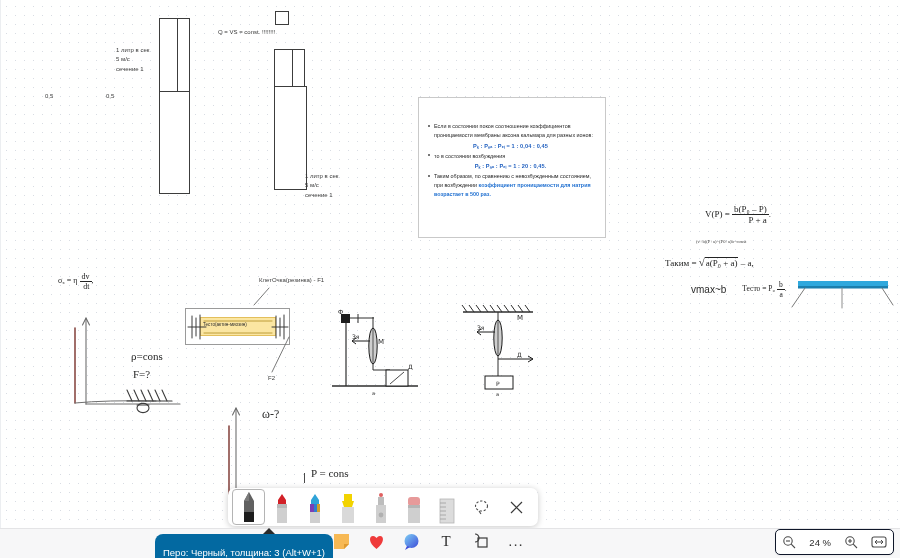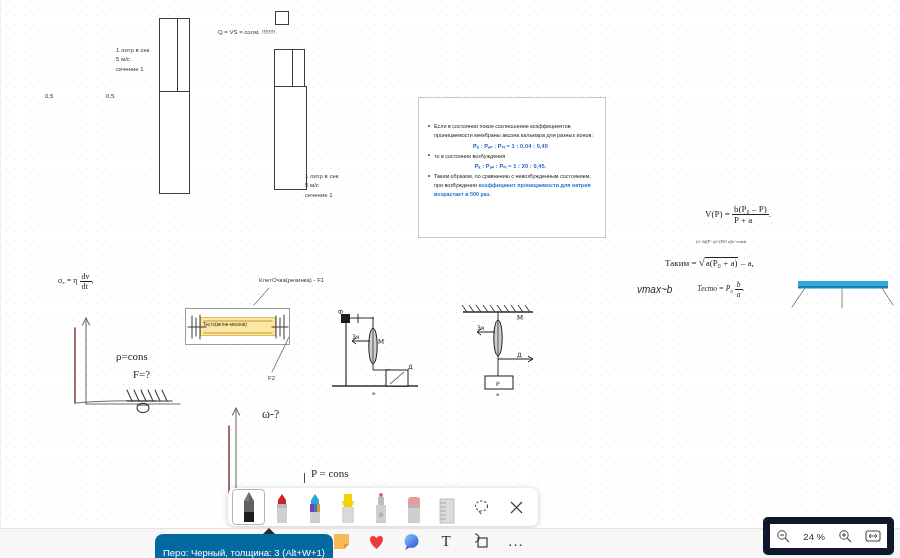--- a/index.html
+++ b/index.html
@@ -44,7 +44,7 @@
 
   
   .fml{font-family:"Liberation Serif", serif;color:#232323;}
-  .frac{display:inline-block;vertical-align:middle;text-align:left;}
+  .frac{display:inline-block;vertical-align:middle;text-align:right;}
   .frac .n{display:block;border-bottom:1px solid #232323;padding:0 2px;}
   .frac .d{display:block;padding:0 2px;}
   .sub{font-size:.62em;vertical-align:-.25em;}

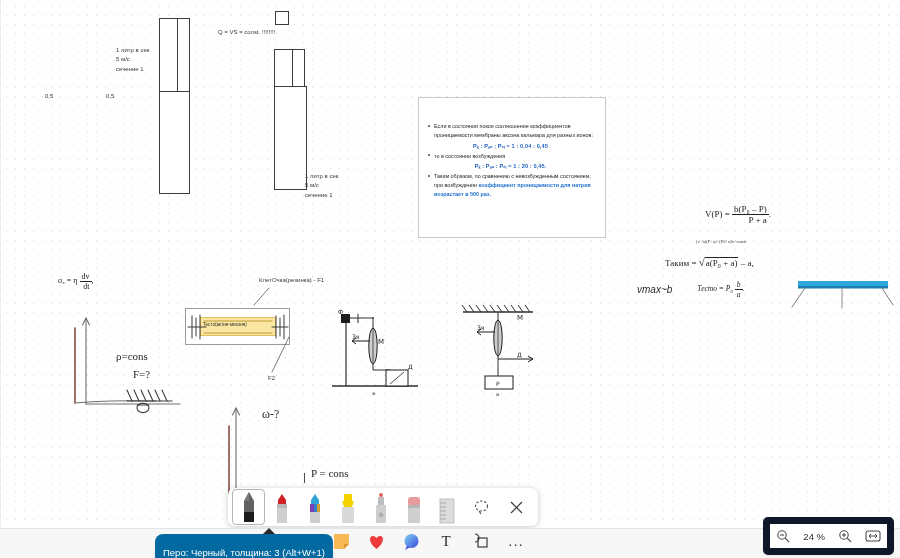--- a/index.html
+++ b/index.html
@@ -159,7 +159,7 @@
     <span>– a,</span>
   </div>
 
-  <div class="abs" style="left:637px;top:280px;display:flex;align-items:center;gap:25px;font-style:italic;">
+  <div class="abs" style="left:691px;top:280px;display:flex;align-items:center;gap:16px;">
     <span style="font-family:'Liberation Sans',sans-serif;font-size:10px;color:#2b2b2b;">vmax~b</span>
     <span class="fml" style="font-size:7.5px;">
       <span>Тесто = P₀</span>

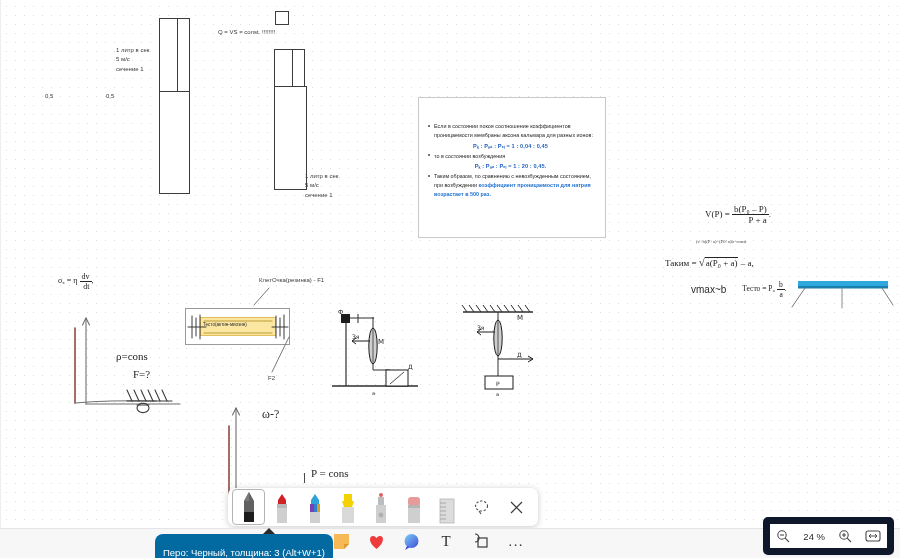--- a/index.html
+++ b/index.html
@@ -194,7 +194,7 @@
     <path d="M15 95 Q 46 92 96 93" stroke="#6e6e6e" stroke-width="1" class="ink"></path>
   </svg>
 
-  <div class="abs" style="left:116px;top:350px;font-size:11px;color:#262626;font-family:'Liberation Serif',serif;">ρ=cons</div>
+  <div class="abs" style="left:131px;top:350px;font-size:11px;color:#262626;font-family:'Liberation Serif',serif;">ρ=cons</div>
   <div class="abs" style="left:133px;top:368px;font-size:11px;color:#262626;font-family:'Liberation Serif',serif;">F=?</div>
 
   <svg class="abs" style="left:124px;top:384px;width:60px;height:34px;" viewBox="0 0 60 34">

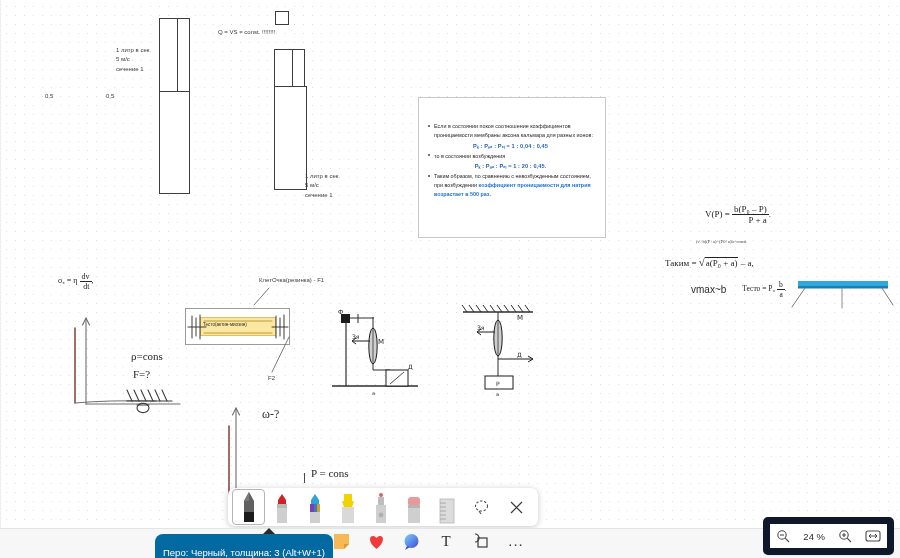--- a/index.html
+++ b/index.html
@@ -96,7 +96,7 @@
   #bb-center .bi{display:flex;align-items:center;justify-content:center;width:22px;height:22px;color:#3c3c3c;}
   #zoomgrp{
     position:absolute;right:6px;bottom:3px;height:24px;
-    background:#ffffff;border:7px solid #0f172a;border-radius:5px;
+    background:#ffffff;border:1px solid #0f172a;border-radius:5px;
     display:flex;align-items:center;padding:0 6px;gap:13px;
     box-shadow:0 1px 2px rgba(0,0,0,.05);
   }

